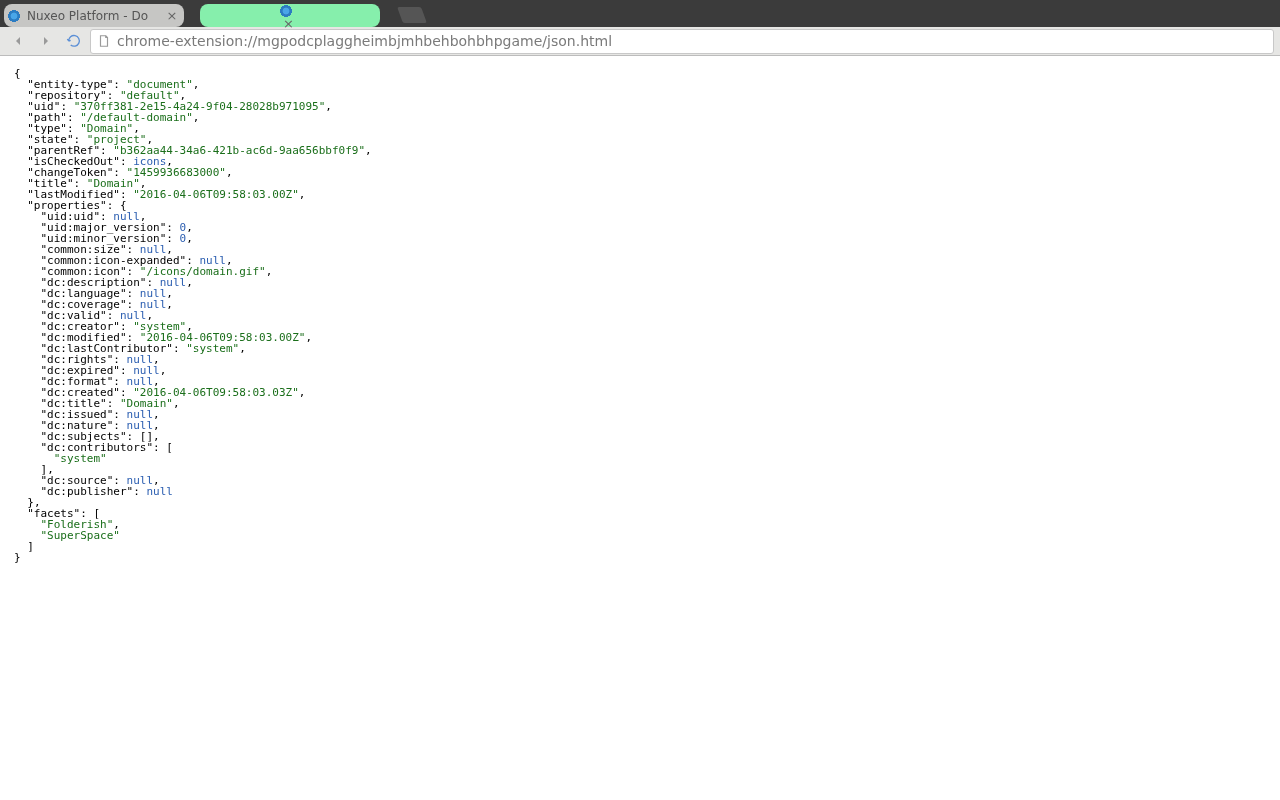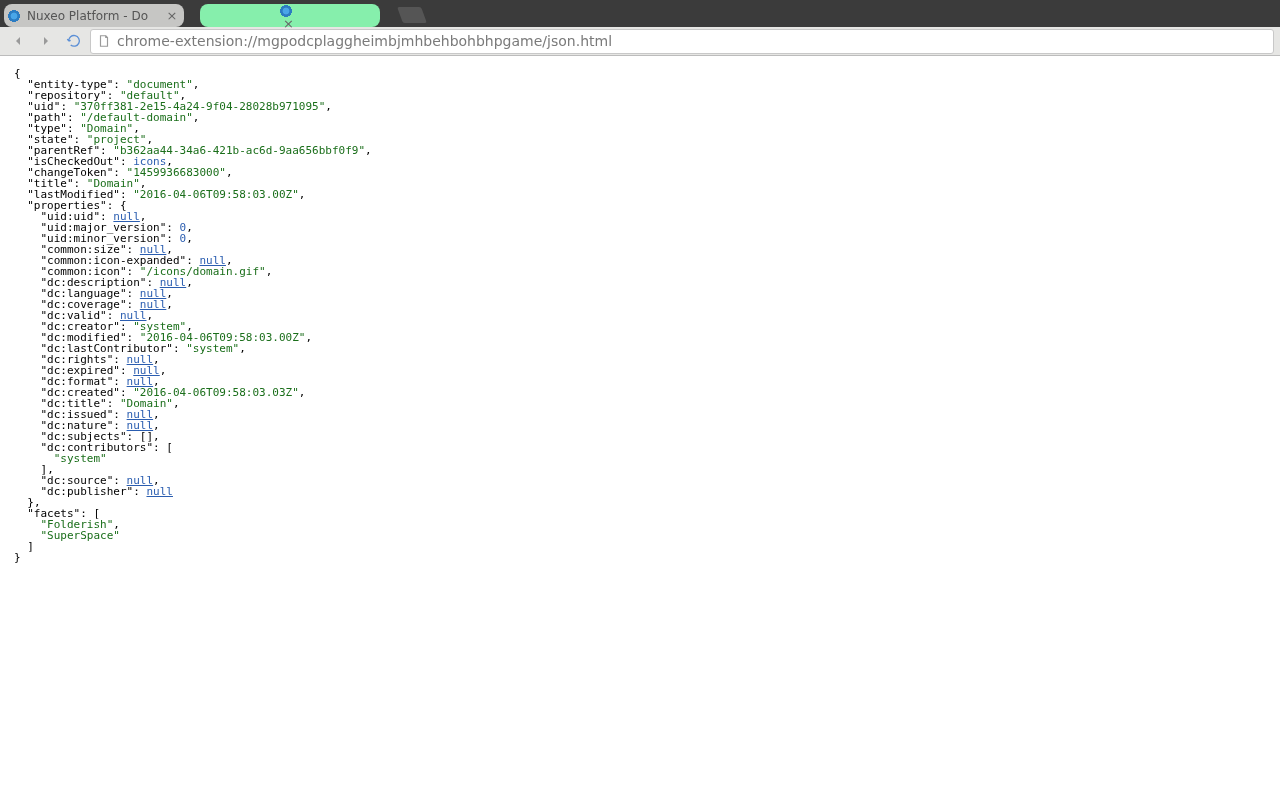--- a/index.html
+++ b/index.html
@@ -97,7 +97,7 @@
   .str  { color: #1a6e1a; }
   .num  { color: #2a5db0; }
   .bool { color: #2a5db0; }
-  .null { color: #2a5db0; text-decoration: underline; }
+  .null { color: #2a5db0; }
   .pun  { color: #000; }
   
   .nx-favicon {

